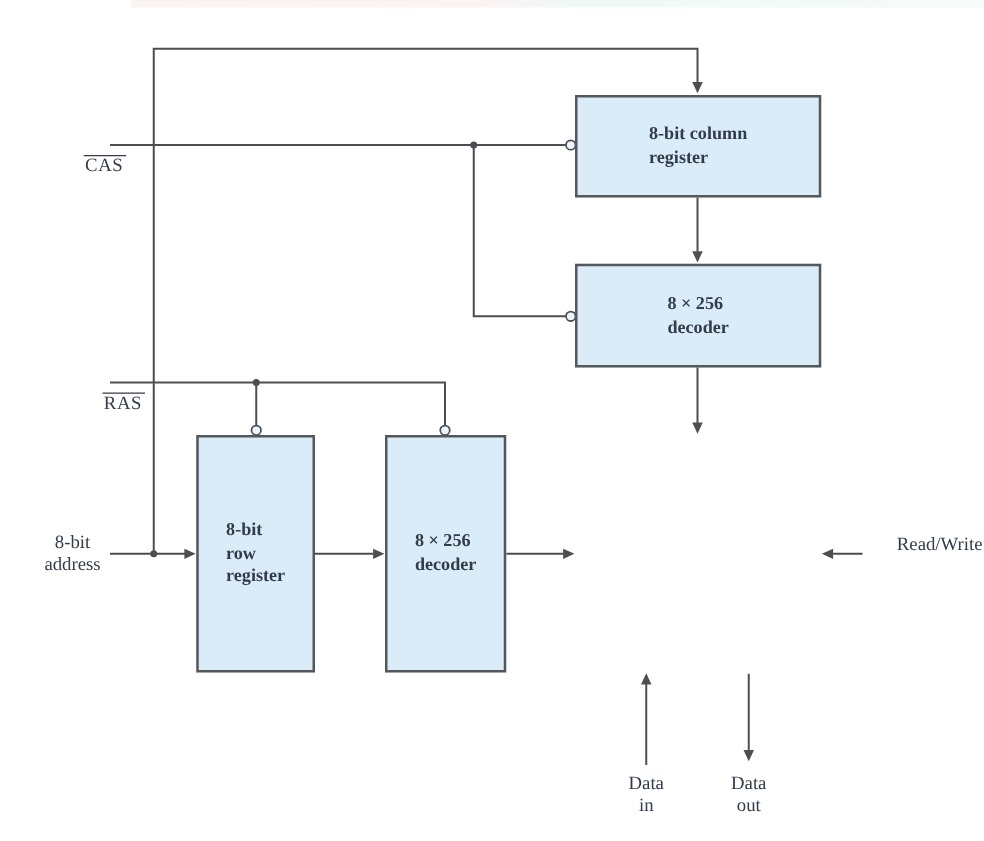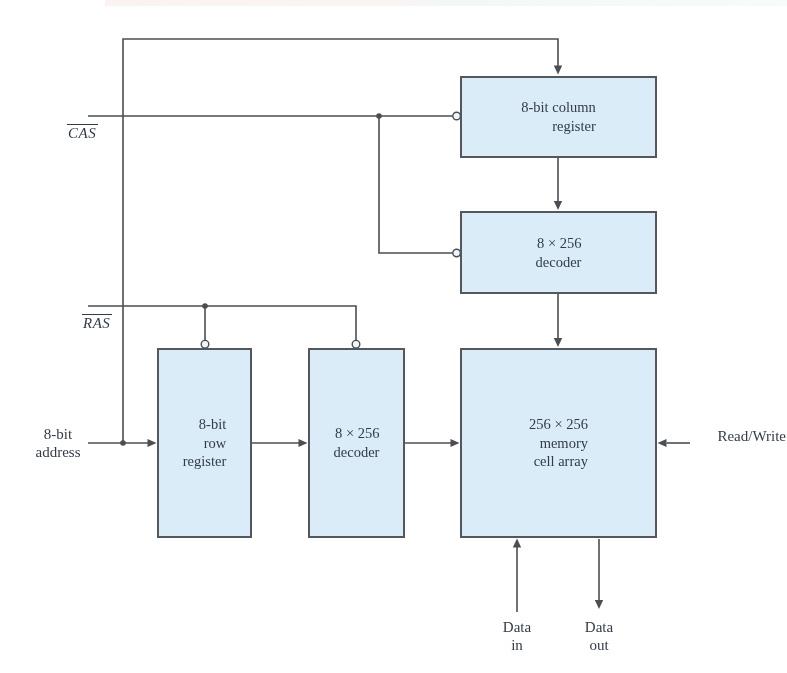--- a/index.html
+++ b/index.html
@@ -28,7 +28,7 @@
     display:flex;align-items:center;justify-content:center;
   }
   .block-label{
-    white-space:pre-line;text-align:right;font-size:14.5px;line-height:1.3;color:var(--text);
+    white-space:pre-line;text-align:left;font-size:14.5px;line-height:1.3;color:var(--text);font-weight:bold;
   }
   .sig-label{
     position:absolute;font-size:15px;line-height:18px;color:var(--text);

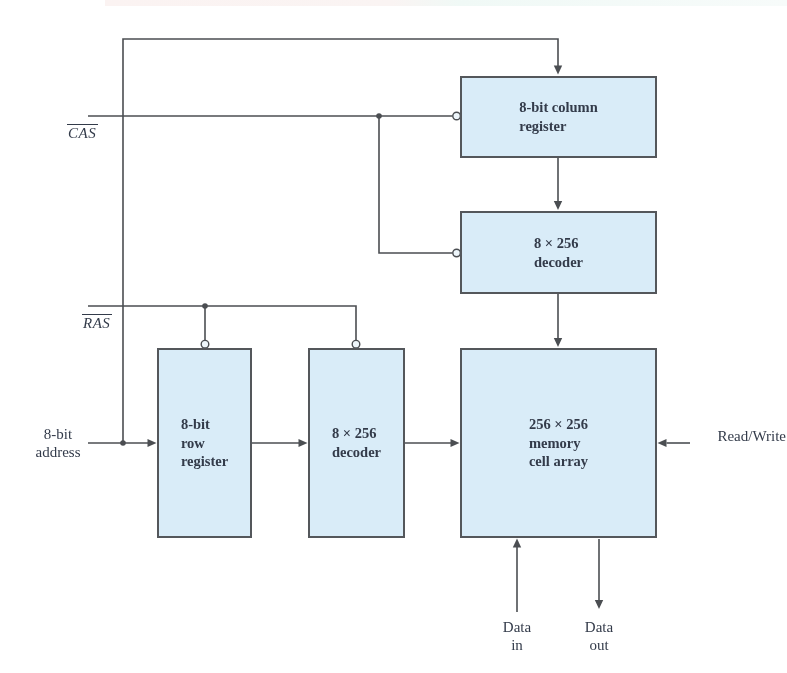--- a/index.html
+++ b/index.html
@@ -35,7 +35,7 @@
     white-space:pre-line;text-align:center;
   }
   .overline{
-    display:inline-block;font-style:italic;letter-spacing:.5px;
+    display:inline-block;letter-spacing:.5px;
     border-top:1.5px solid var(--text);padding:0 2px 0 1px;line-height:16px;margin-left:27px;
   }
 </style>

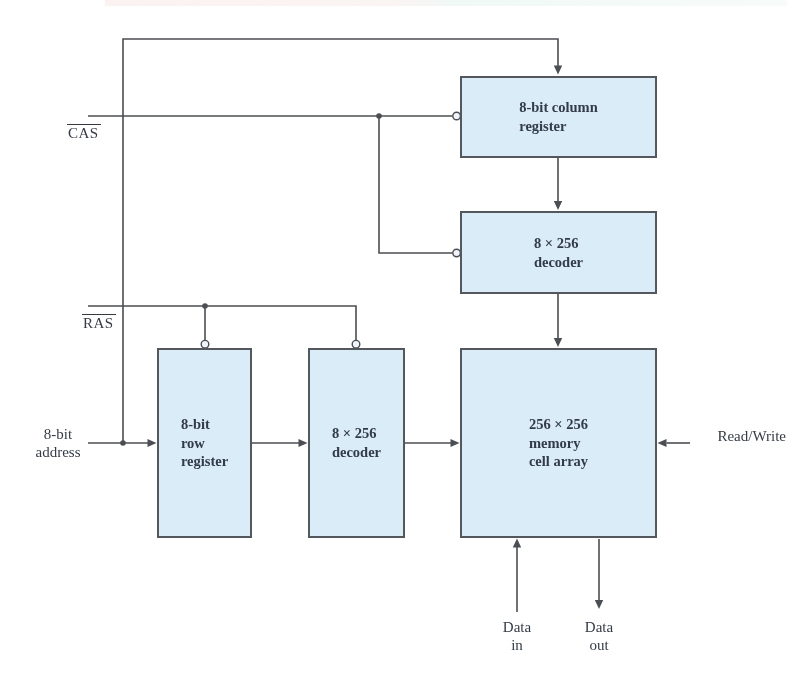--- a/index.html
+++ b/index.html
@@ -121,11 +121,6 @@
 decoder</span>
   </div>
 
-  <div class="block" style="left:460px;top:348px;width:197px;height:190px;">
-    <span class="block-label">256 × 256
-memory
-cell array</span>
-  </div>
 
   <div class="block" style="left:157px;top:348px;width:95px;height:190px;">
     <span class="block-label">8-bit

